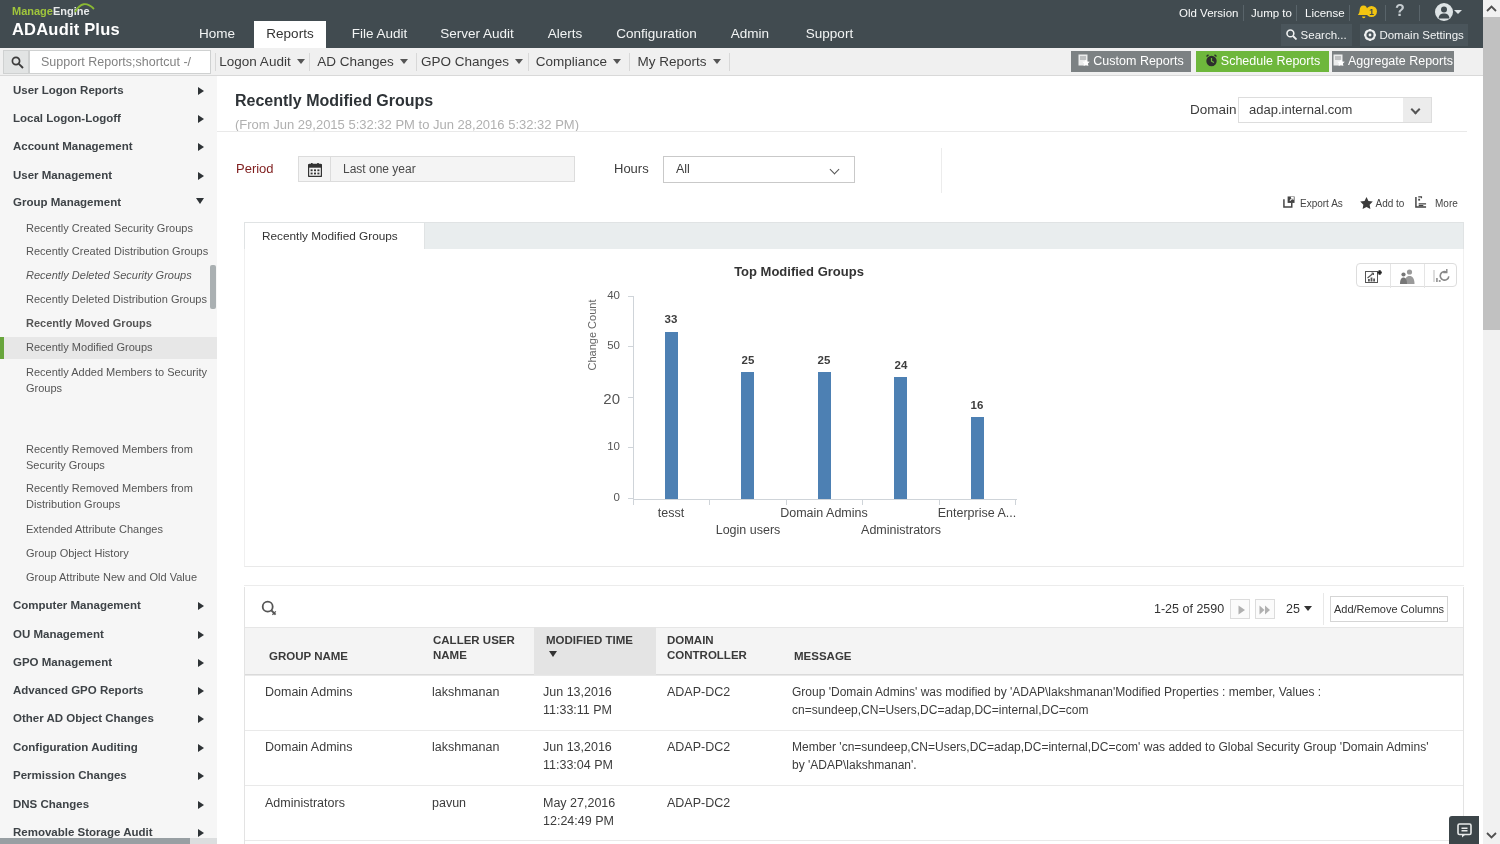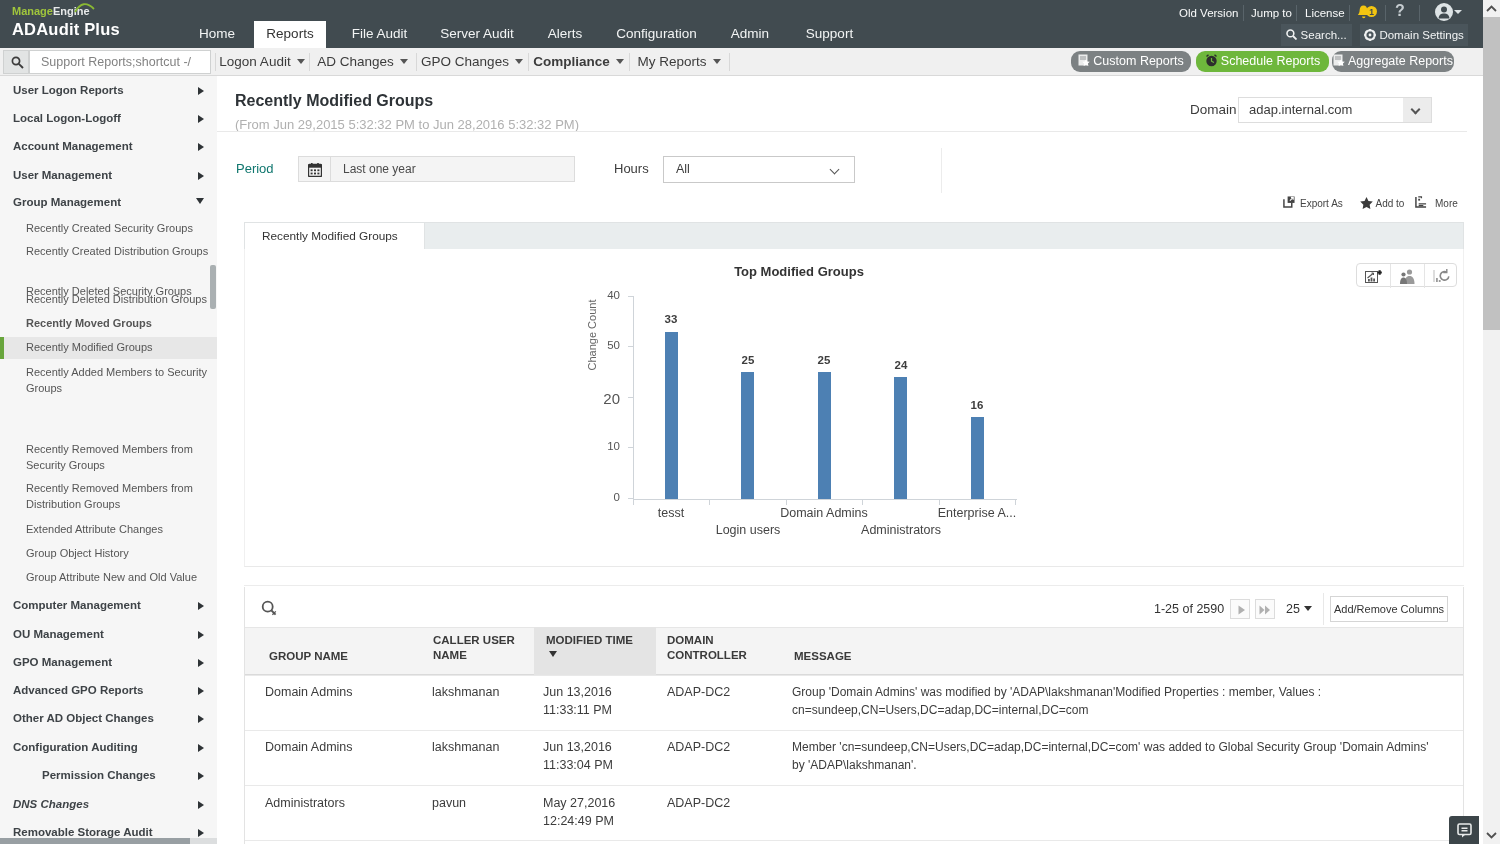--- a/index.html
+++ b/index.html
@@ -119,7 +119,7 @@
   <div class="tsep" style="left:309px;"></div>
   <div class="tmenu" style="left:416px;width:112px;">GPO Changes<span class="caret"></span></div>
   <div class="tsep" style="left:416px;"></div>
-  <div class="tmenu" style="left:528px;width:101px;font-weight:bold;">Compliance<span class="caret"></span></div>
+  <div class="tmenu" style="left:528px;width:101px;">Compliance<span class="caret"></span></div>
   <div class="tsep" style="left:528px;"></div>
   <div class="tmenu" style="left:629px;width:100px;">My Reports<span class="caret"></span></div>
   <div class="tsep" style="left:629px;"></div>

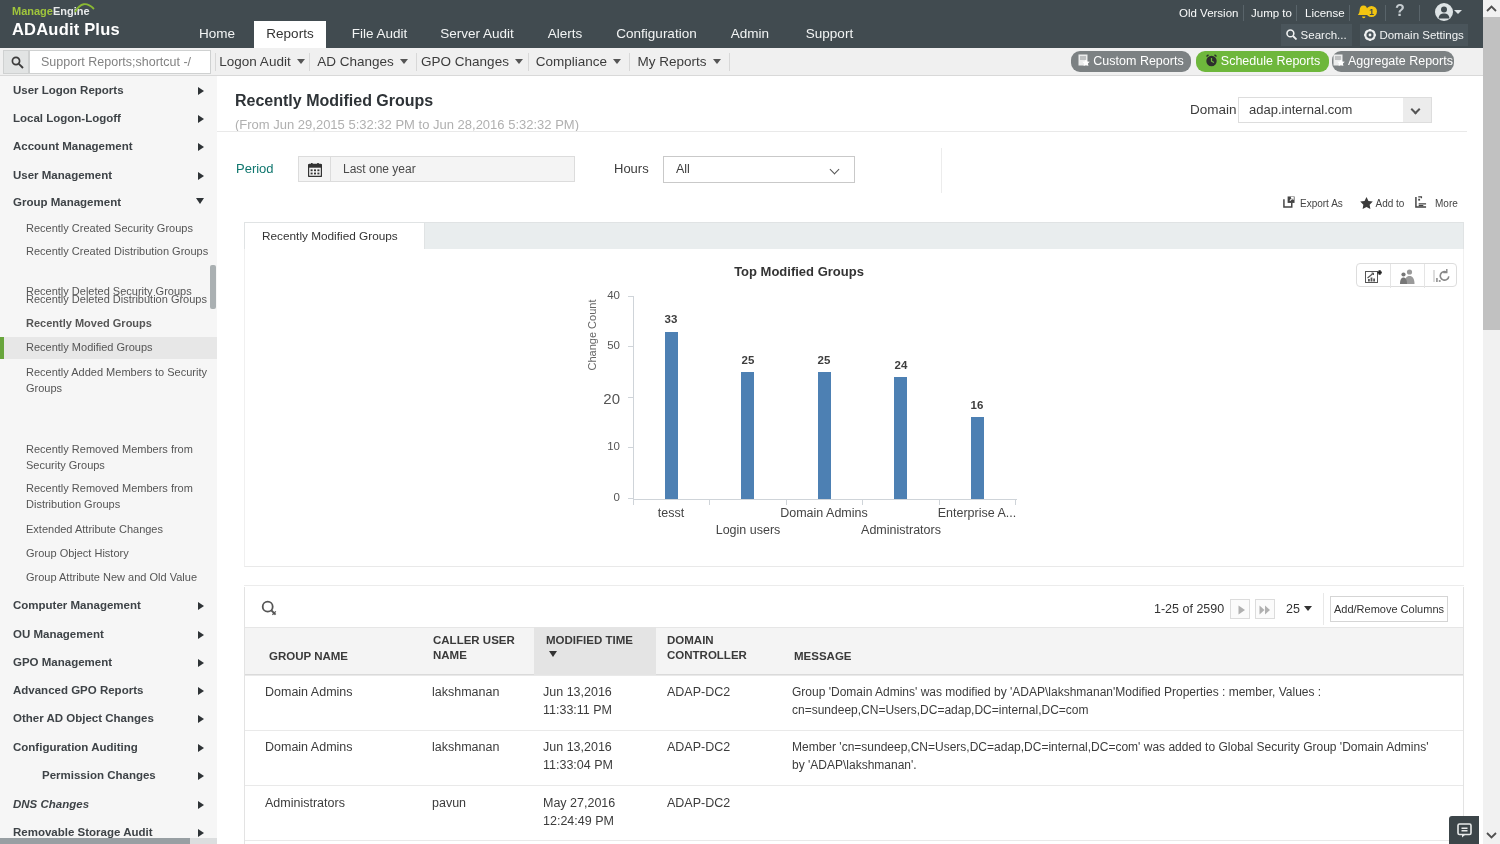--- a/index.html
+++ b/index.html
@@ -26,7 +26,7 @@
 .tmenu { position:absolute; top:0; height:27px; line-height:27px; font-size:13.5px; color:#3c3c3c; text-align:center; }
 .tsep { position:absolute; top:5px; width:1px; height:18px; background:#d8d8d8; }
 .caret { display:inline-block; width:0; height:0; border-left:4px solid transparent; border-right:4px solid transparent; border-top:5px solid #555; vertical-align:middle; margin-left:6px; margin-top:-2px; }
-.rbtn { position:absolute; top:3px; height:21px; line-height:21px; color:#fff; font-size:12.5px; text-align:center;border-radius:9px; }
+.rbtn { position:absolute; top:3px; height:21px; line-height:21px; color:#fff; font-size:12.5px; text-align:center; }
 
 
 #sidebar { position:absolute; left:0; top:76px; width:217px; height:762px; background:#f6f6f6; overflow:hidden; }

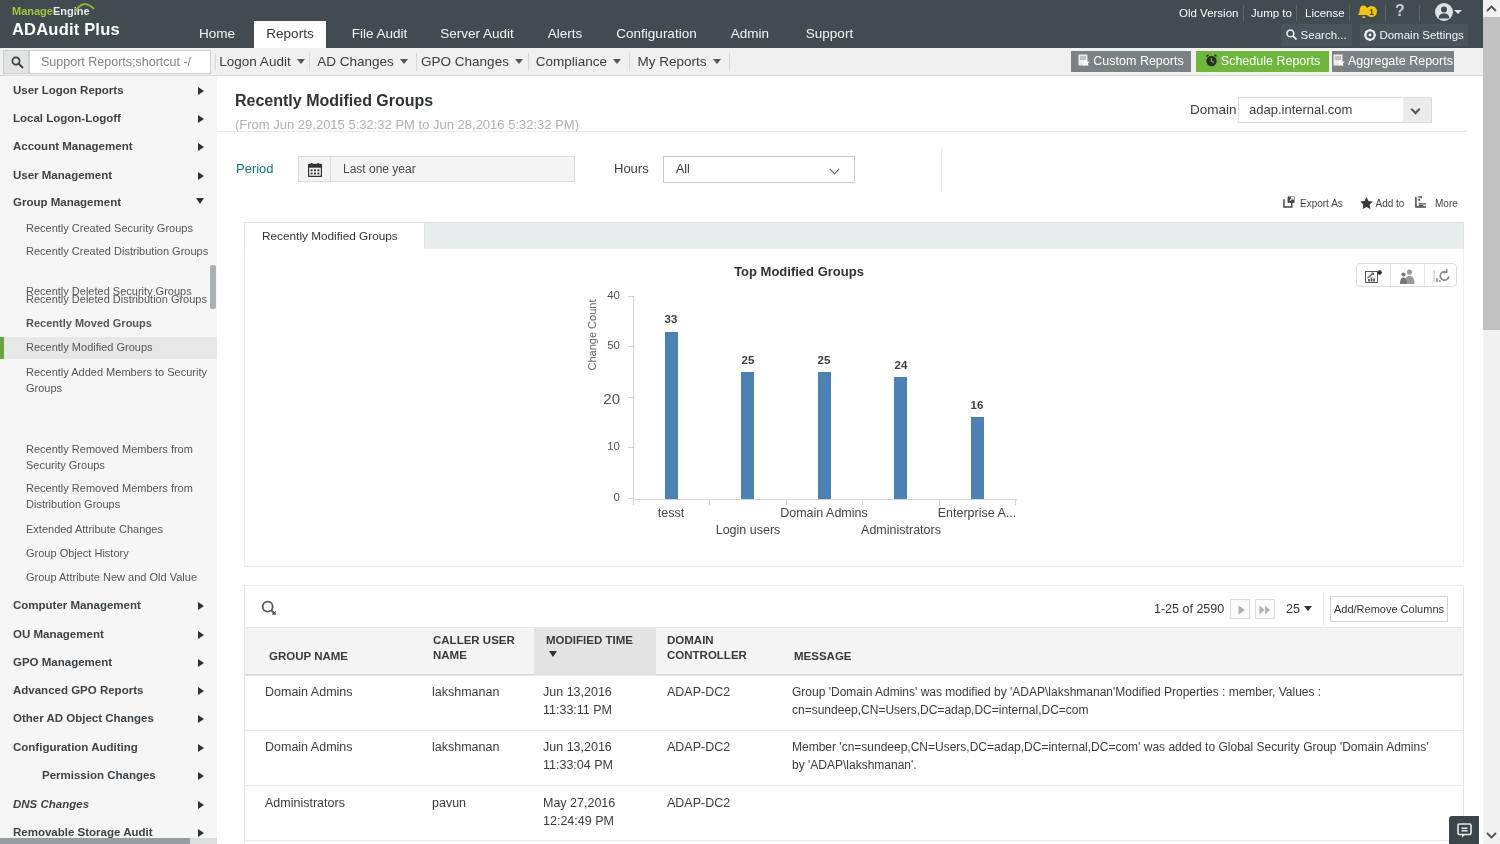--- a/index.html
+++ b/index.html
@@ -199,7 +199,7 @@
       </div></div>
 
   <div class="abs" style="left:0;top:55px;width:1250px;height:1px;background:#e9e9e9;"></div>
-  <div class="abs" style="left:19px;top:80px;height:26px;line-height:26px;font-size:13px;color:#0f766e;">Period</div>
+  <div class="abs" style="left:19px;top:80px;height:26px;line-height:26px;font-size:13px;color:#7f1d1d;">Period</div>
   <div class="abs" style="left:81px;top:80px;width:277px;height:26px;background:#f4f4f4;border:1px solid #dcdcdc;">
     <div class="abs" style="left:0;top:0;width:32px;height:24px;border-right:1px solid #dcdcdc;text-align:center;">
       <svg width="14" height="14" viewBox="0 0 14 14" style="margin-top:6px;">

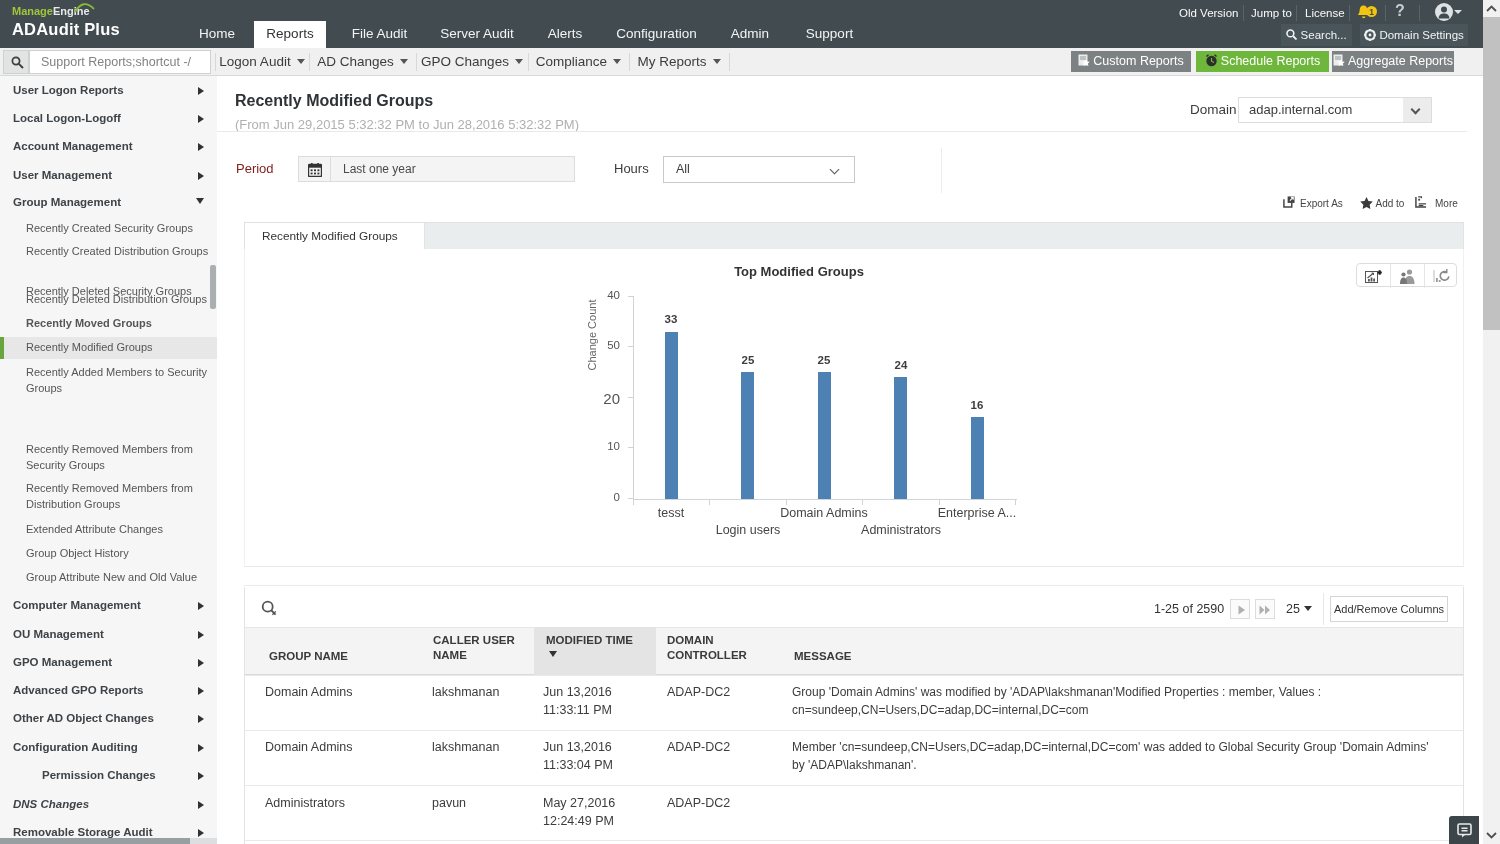--- a/index.html
+++ b/index.html
@@ -155,7 +155,7 @@
     <div class="arr-d" style="top:122px;"></div>
   <div class="snav2" style="top:145px;">Recently Created Security Groups</div>
   <div class="snav2" style="top:168px;">Recently Created Distribution Groups</div>
-  <div class="snav2" style="top:208px;">Recently Deleted Security Groups</div>
+  <div class="snav2" style="top:192px;font-style:italic;">Recently Deleted Security Groups</div>
   <div class="snav2" style="top:216px;">Recently Deleted Distribution Groups</div>
   <div class="snav2" style="top:240px;font-weight:bold;">Recently Moved Groups</div>
   <div class="snav2" style="top:264px;">Recently Modified Groups</div>

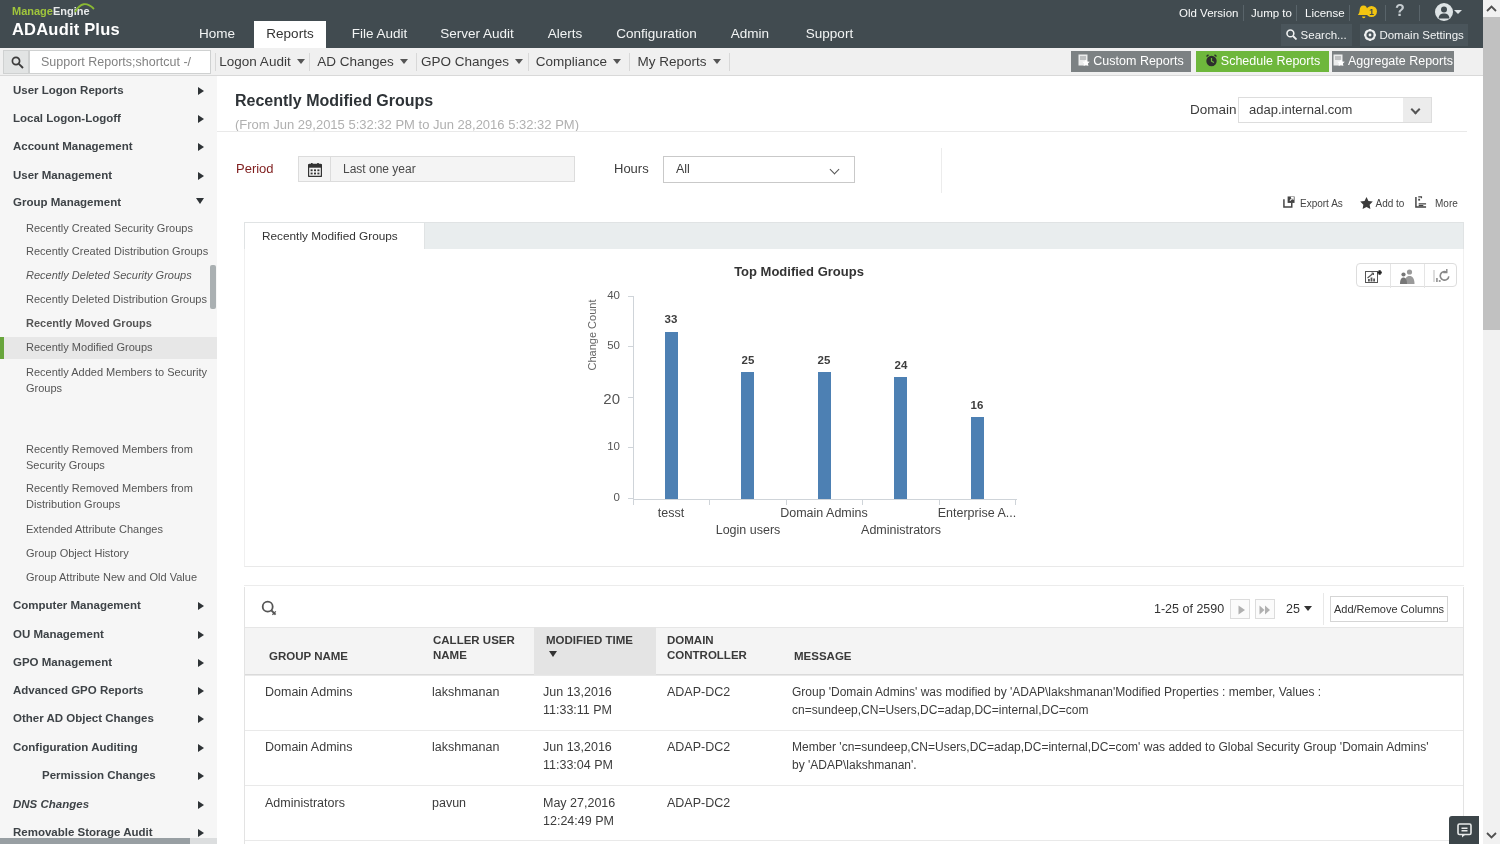--- a/index.html
+++ b/index.html
@@ -177,7 +177,7 @@
     <div class="arr-r" style="top:639px;"></div>
   <div class="snav1" style="top:663px;">Configuration Auditing</div>
     <div class="arr-r" style="top:668px;"></div>
-  <div class="snav1" style="top:691px;margin-left:29px;">Permission Changes</div>
+  <div class="snav1" style="top:691px;">Permission Changes</div>
     <div class="arr-r" style="top:696px;"></div>
   <div class="snav1" style="top:720px;font-style:italic;">DNS Changes</div>
     <div class="arr-r" style="top:725px;"></div>

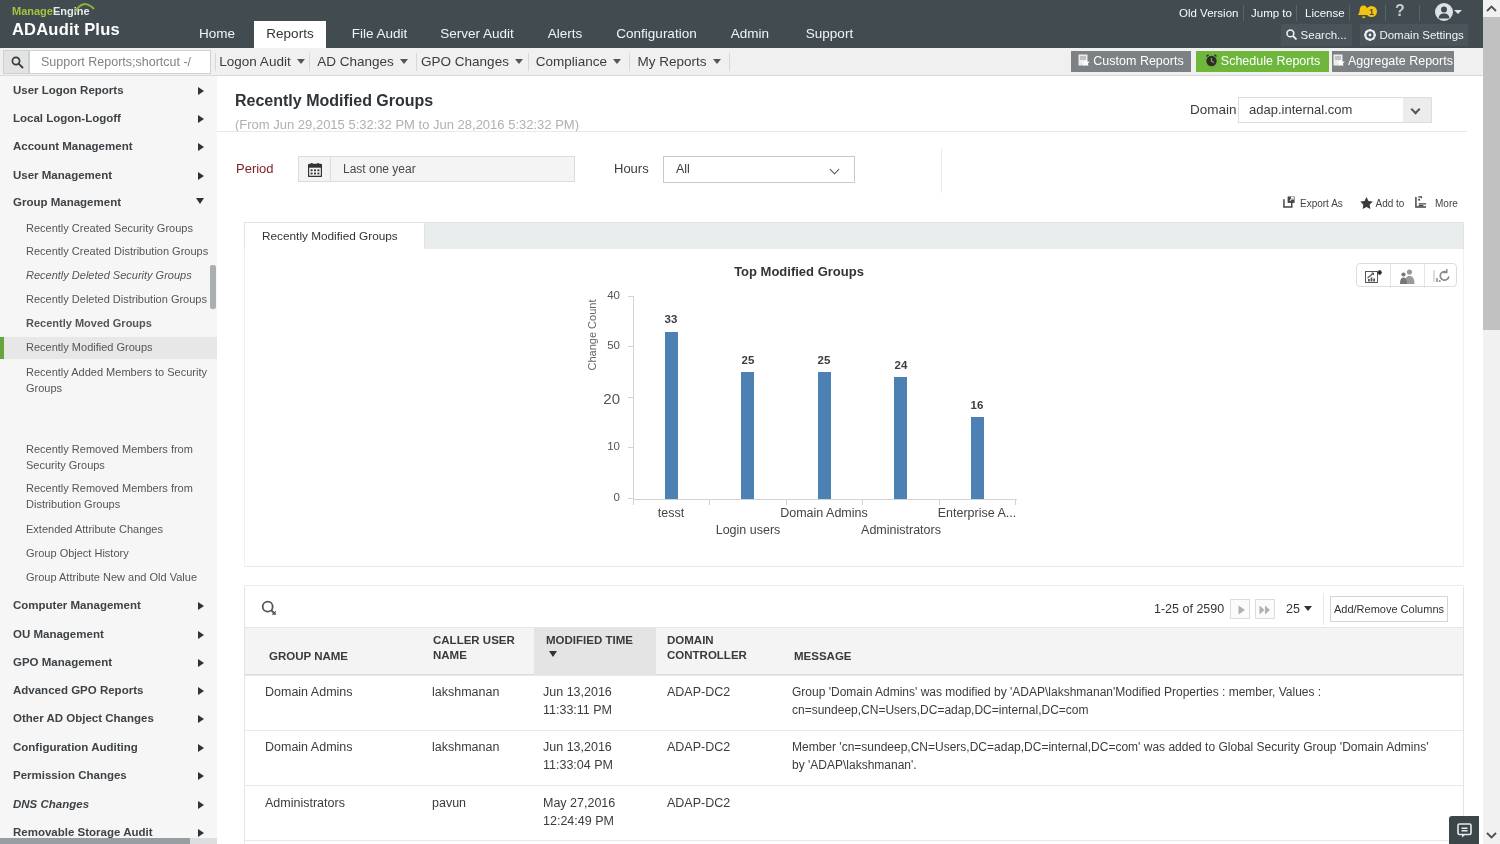--- a/index.html
+++ b/index.html
@@ -179,7 +179,7 @@
     <div class="arr-r" style="top:668px;"></div>
   <div class="snav1" style="top:691px;">Permission Changes</div>
     <div class="arr-r" style="top:696px;"></div>
-  <div class="snav1" style="top:720px;font-style:italic;">DNS Changes</div>
+  <div class="snav1" style="top:720px;">DNS Changes</div>
     <div class="arr-r" style="top:725px;"></div>
   <div class="snav1" style="top:748px;">Removable Storage Audit</div>
     <div class="arr-r" style="top:753px;"></div>

